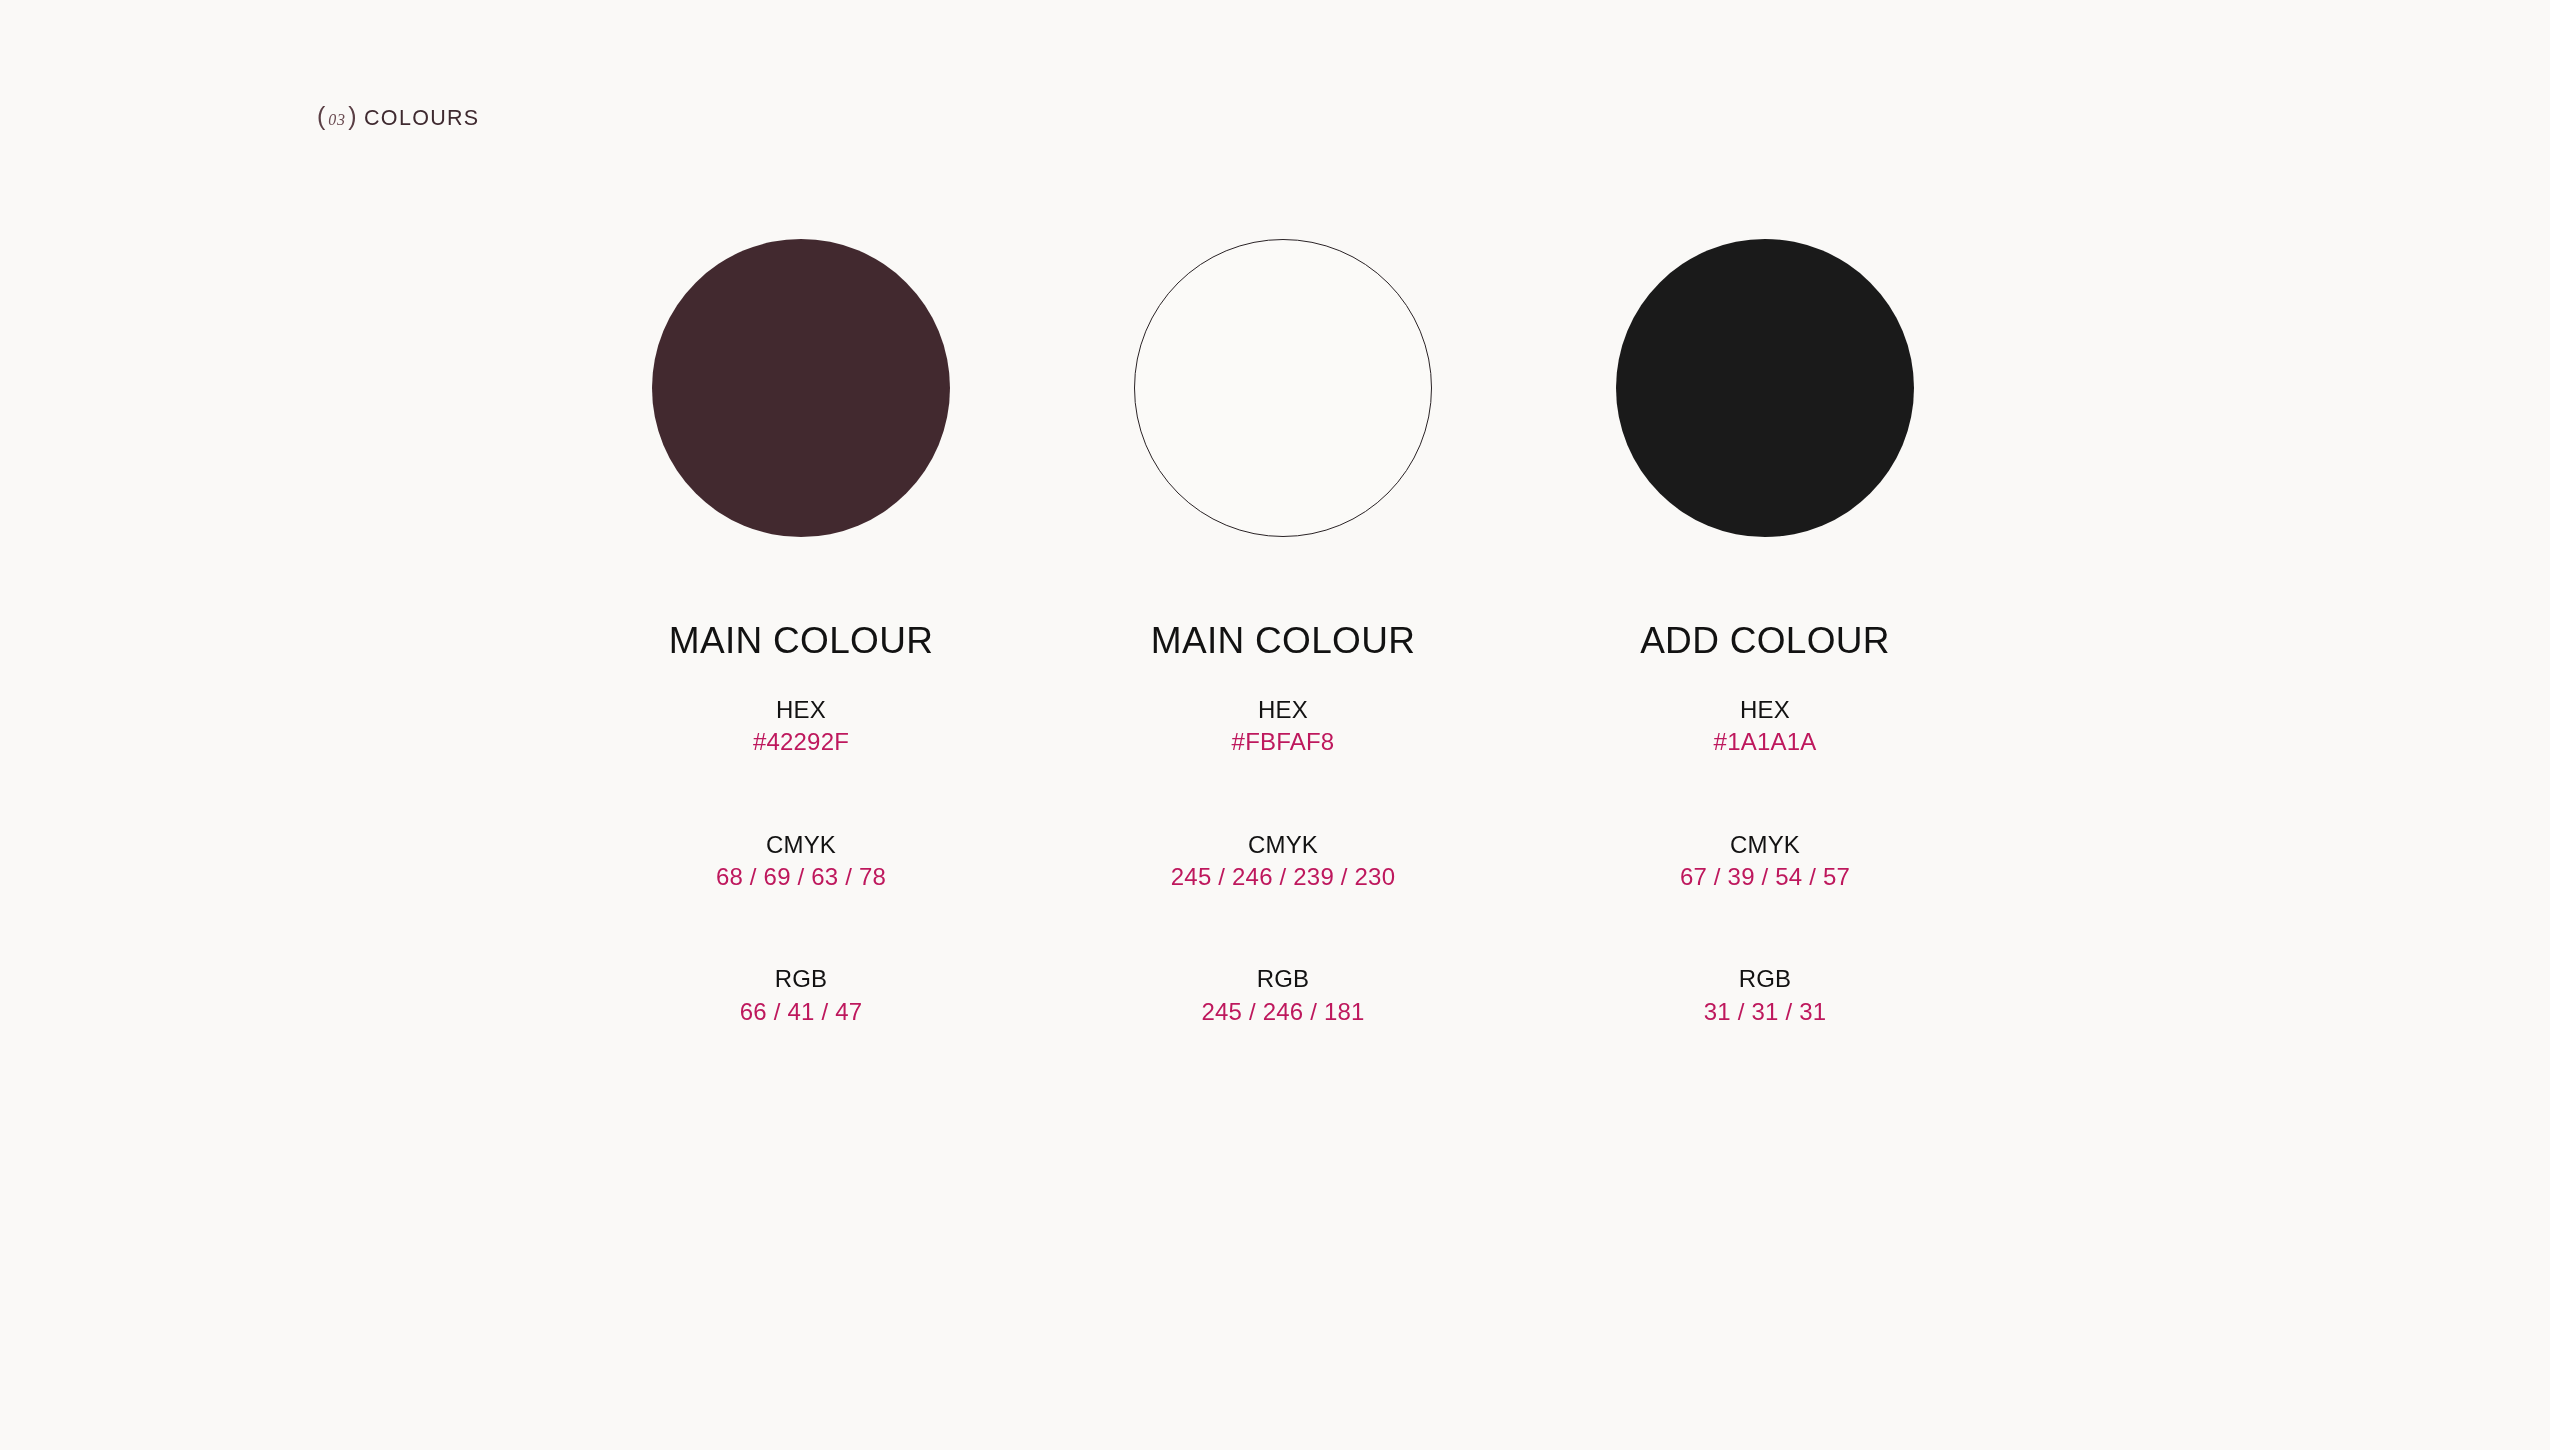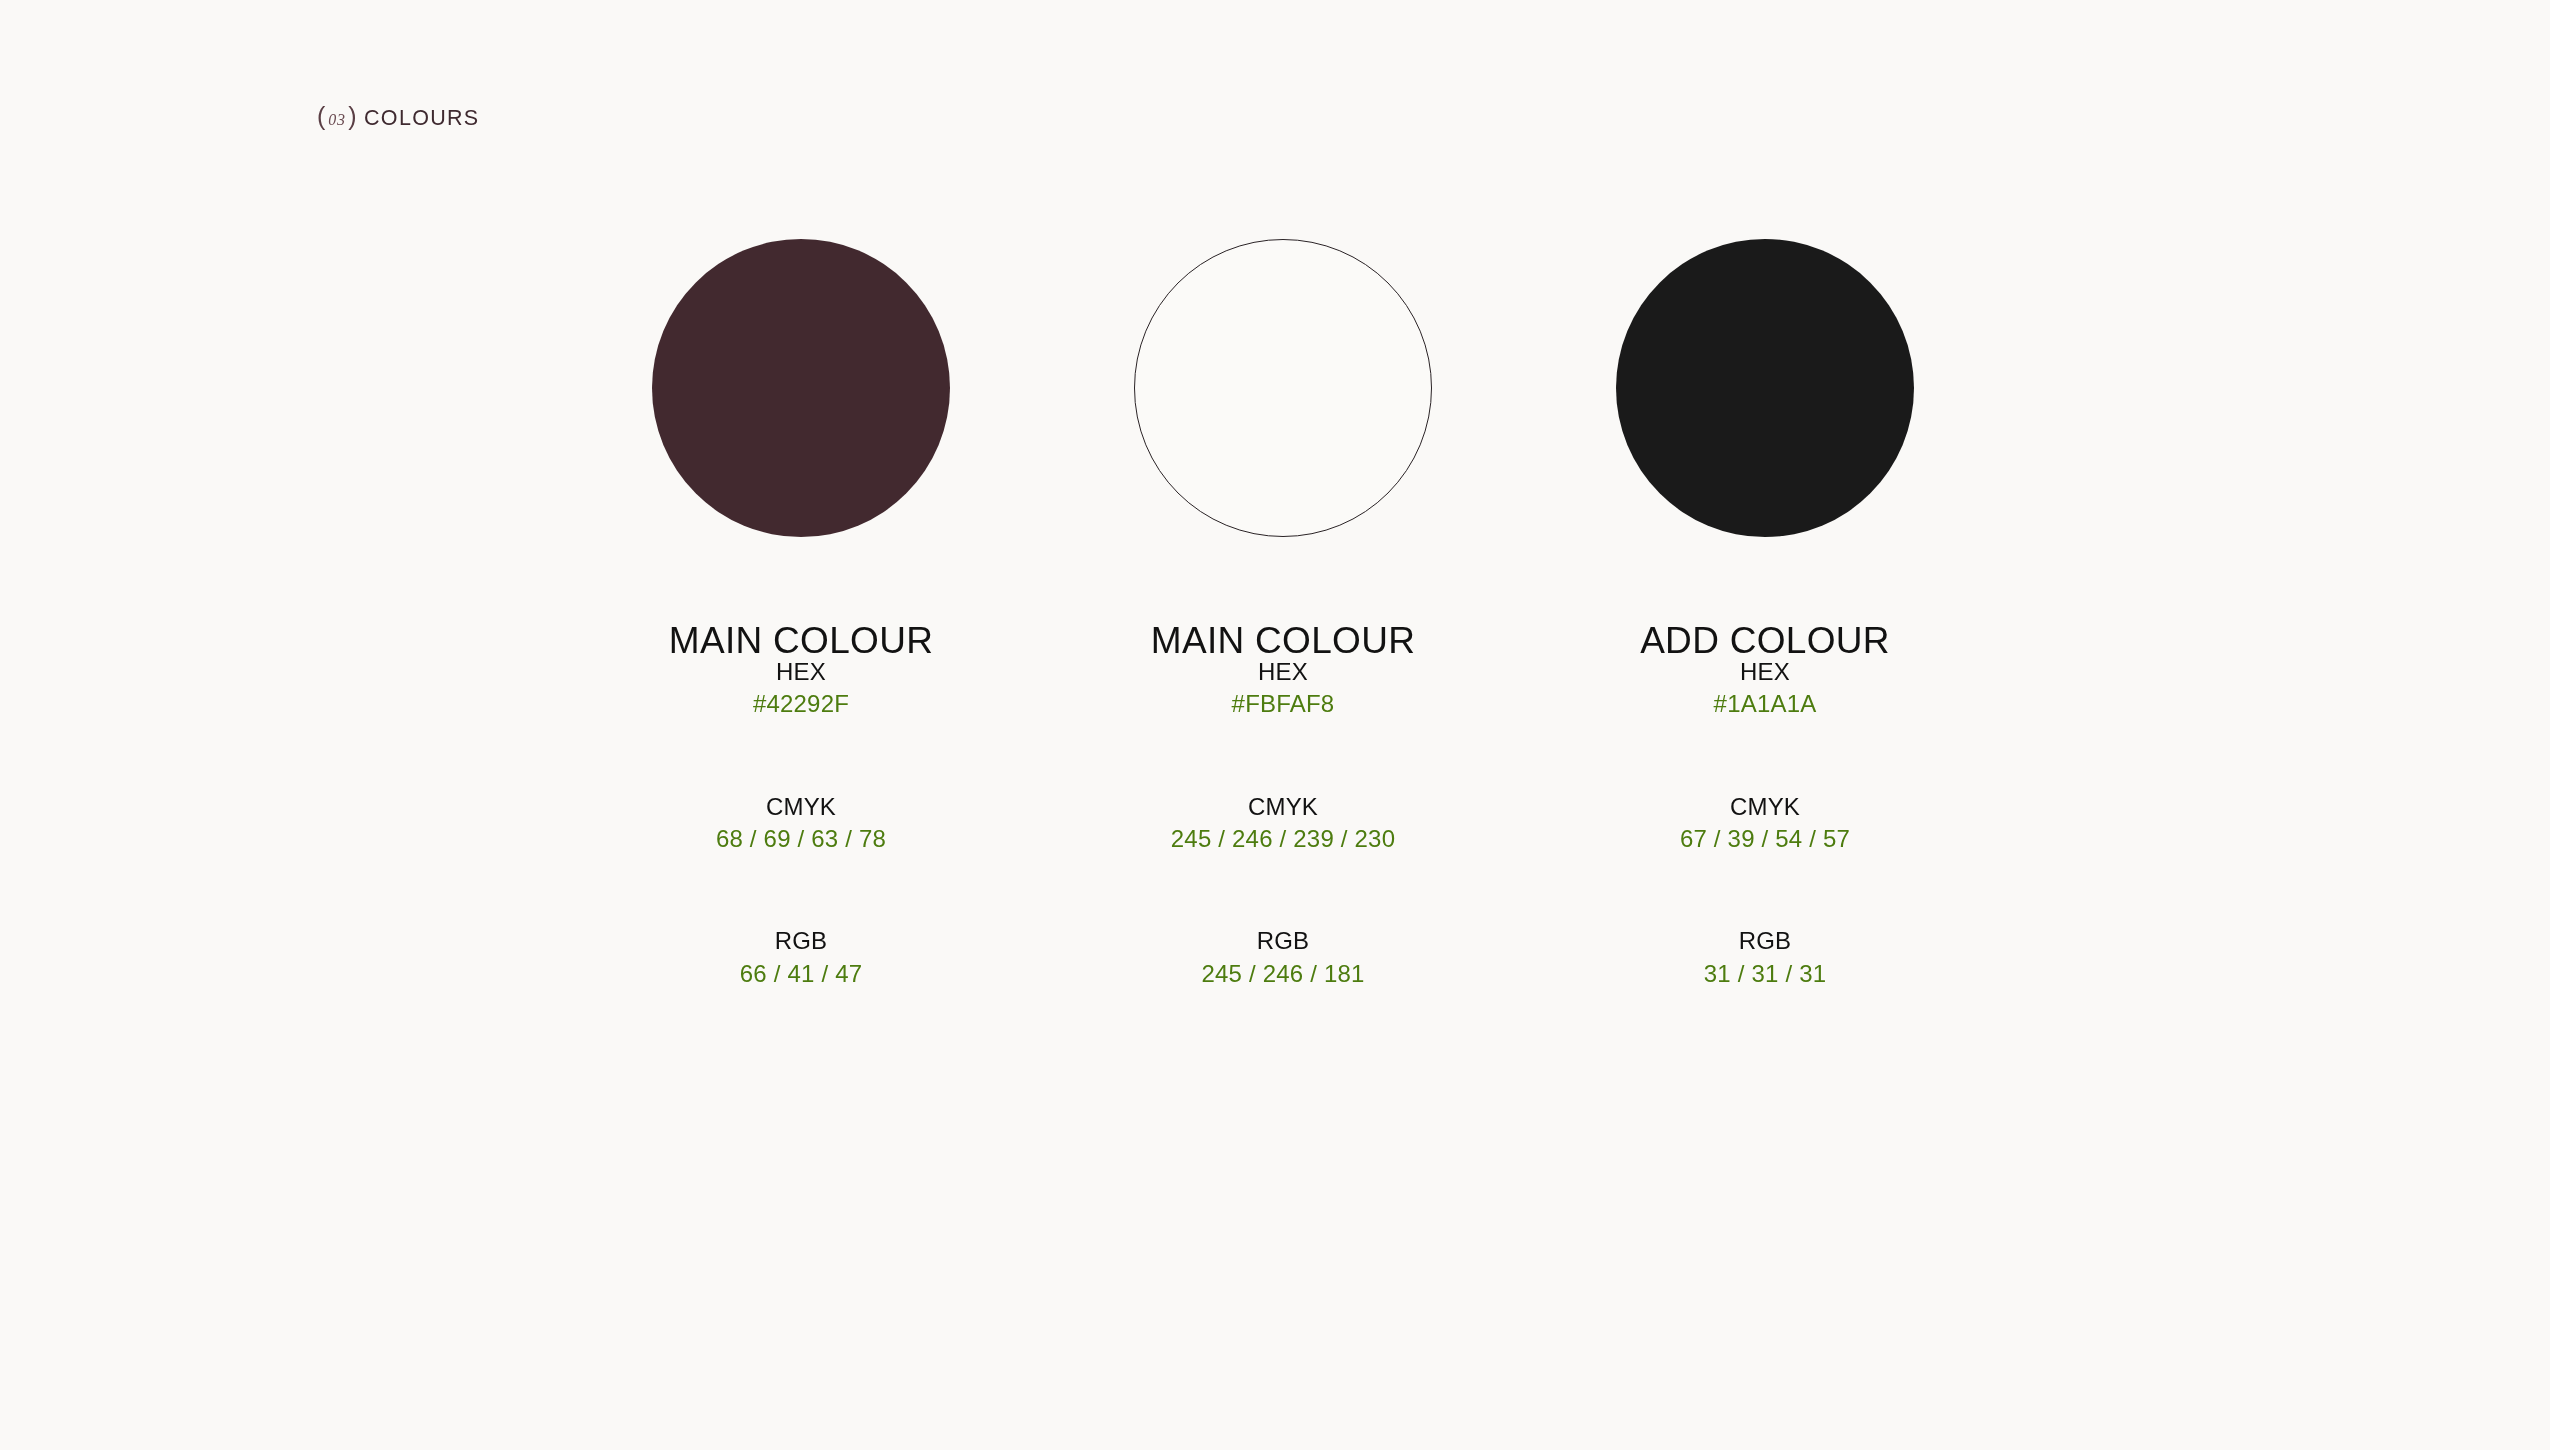--- a/index.html
+++ b/index.html
@@ -93,7 +93,7 @@
     align-items: center;
     white-space: nowrap;
   }
-  .spec-block.first { }
+  .spec-block.first { margin-top: 38px; }
   .spec-block.rest  { margin-top: 77px; }
 
   .spec-label {

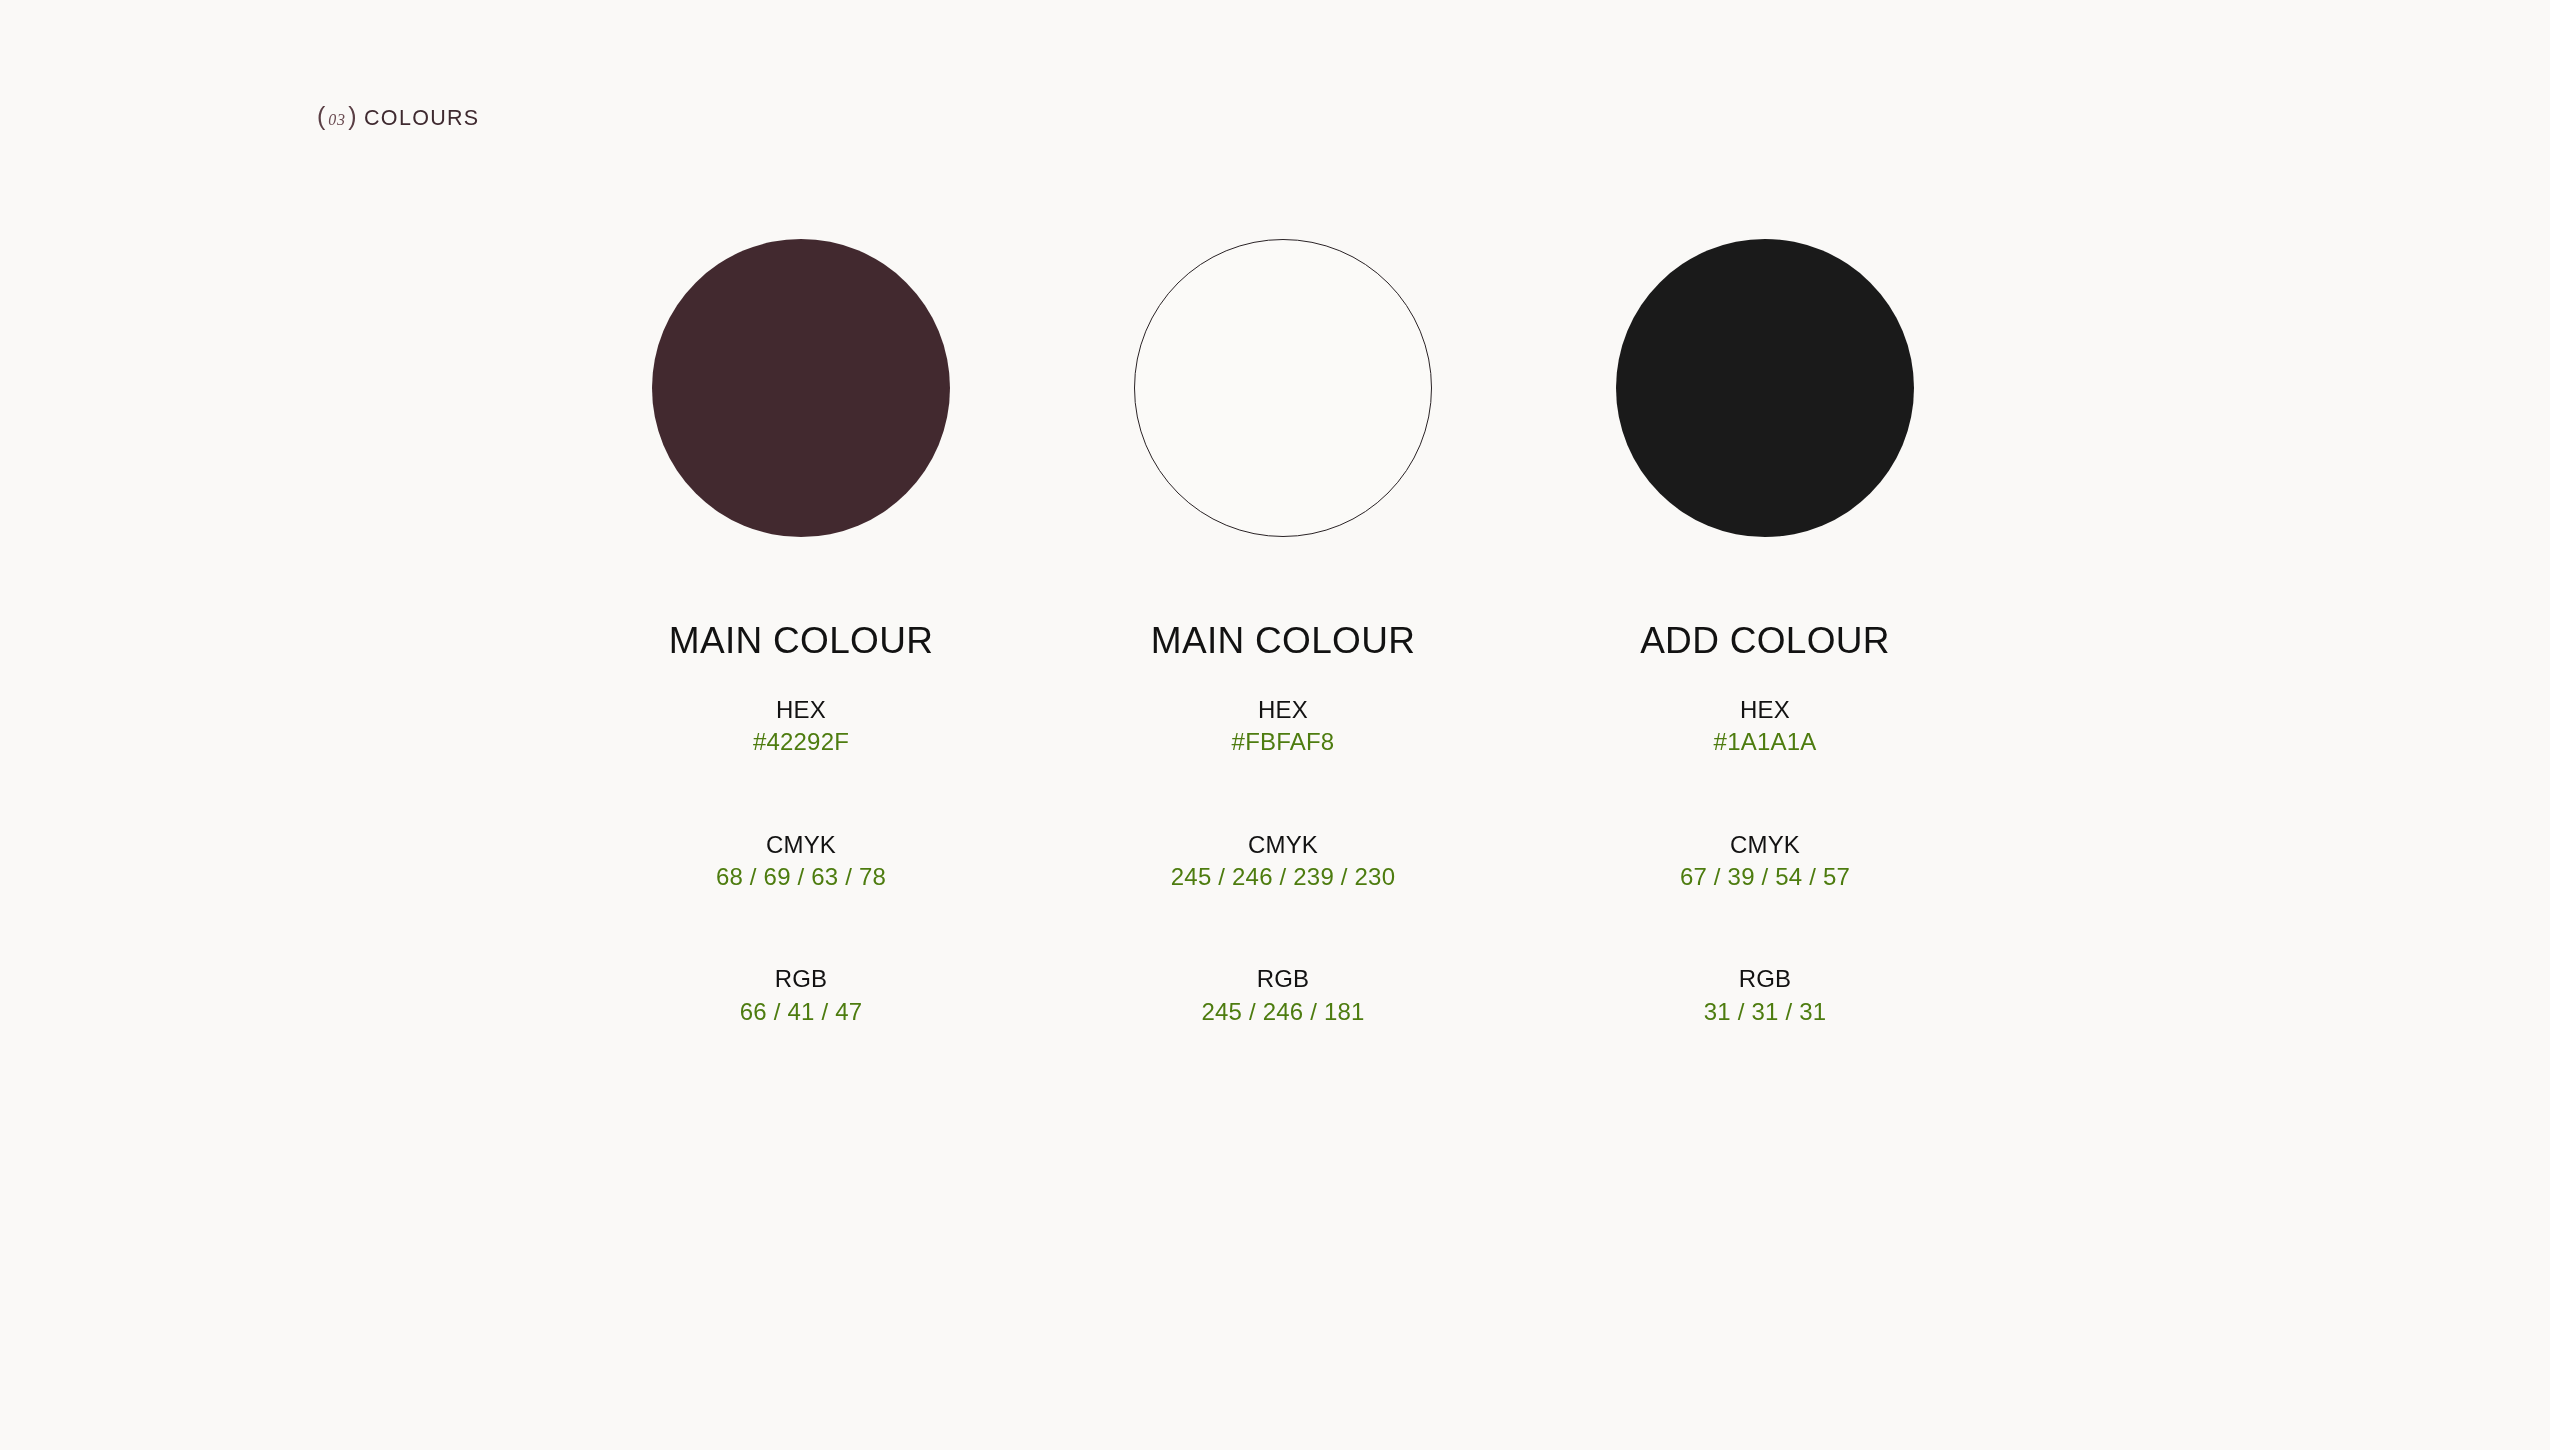--- a/index.html
+++ b/index.html
@@ -108,7 +108,7 @@
     font-size: 24px;
     font-weight: 400;
     letter-spacing: 0.2px;
-    color: #4d7c0f;
+    color: #be185d;
     line-height: 1.05;
   }
 </style>

